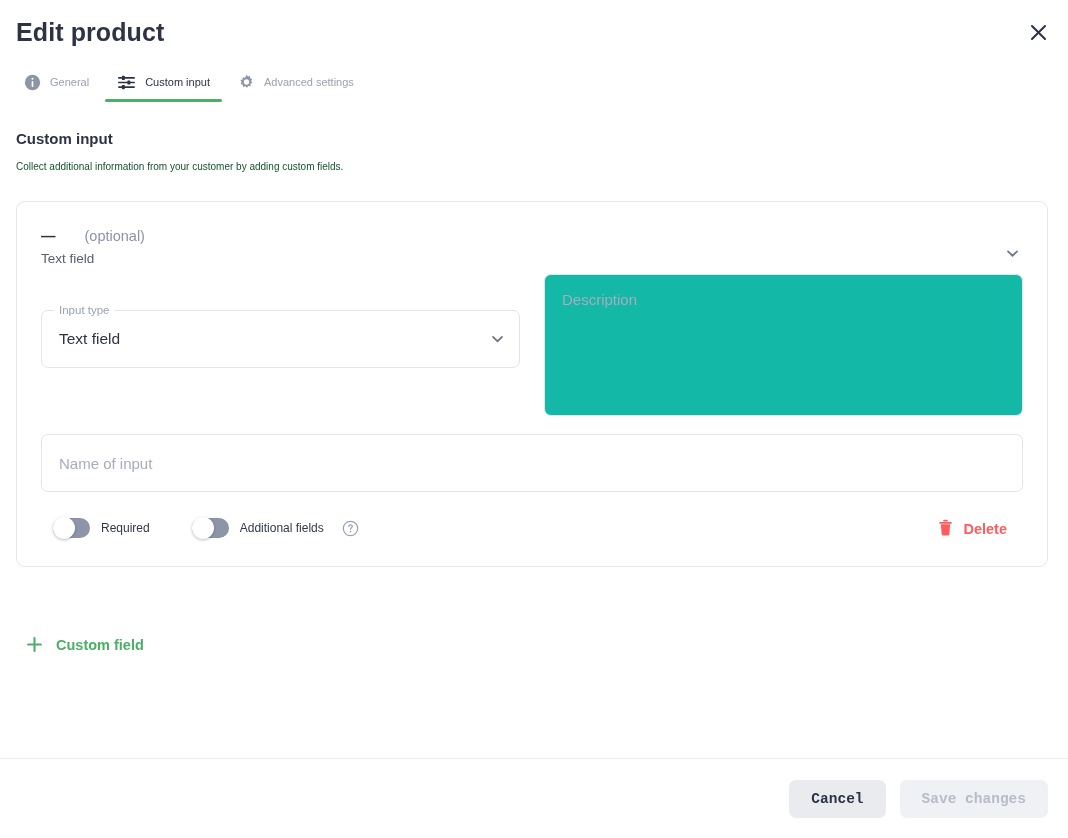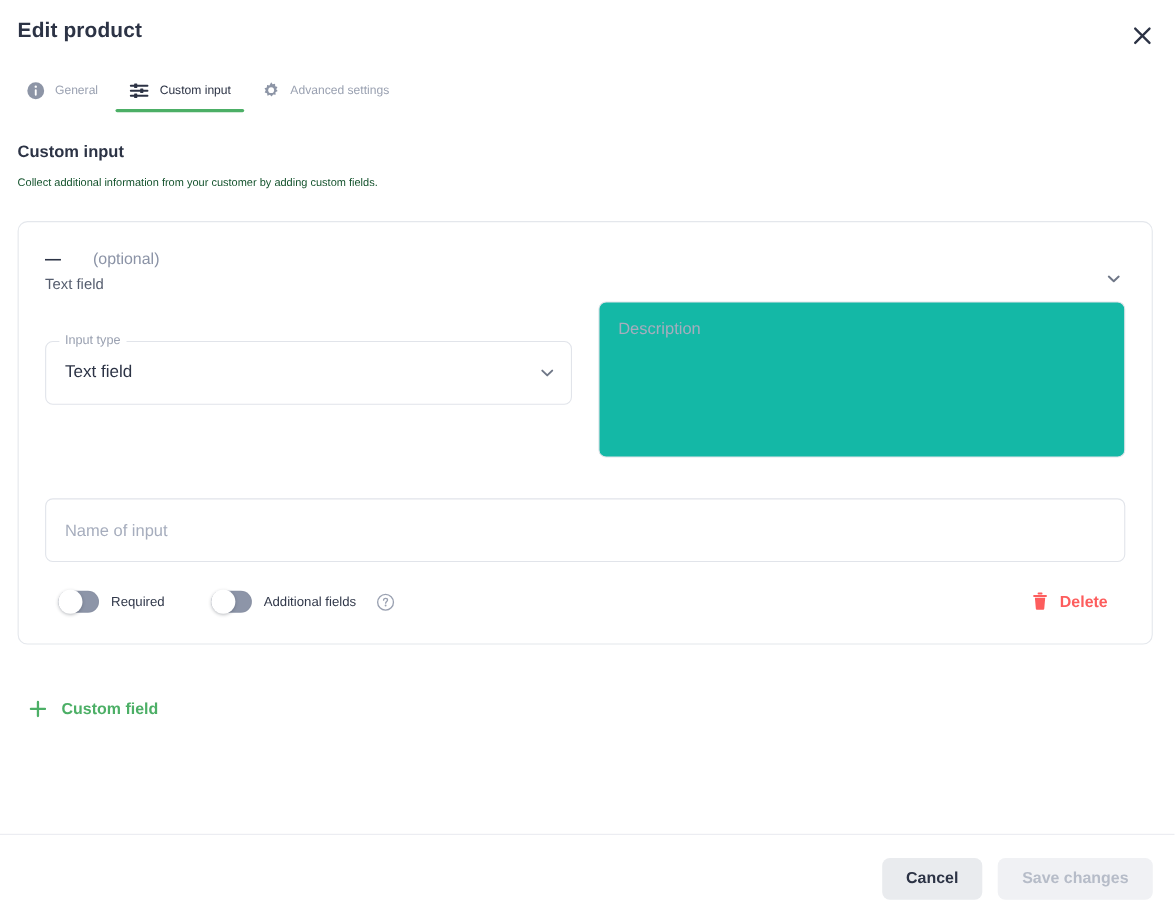--- a/index.html
+++ b/index.html
@@ -26,7 +26,7 @@
   .modal-title {
     position: absolute;
     left: 16px; top: 18px;
-    font-size: 19px;
+    font-size: 25px;
     font-weight: bold;
     color: #2c3345;
     letter-spacing: 0.1px;

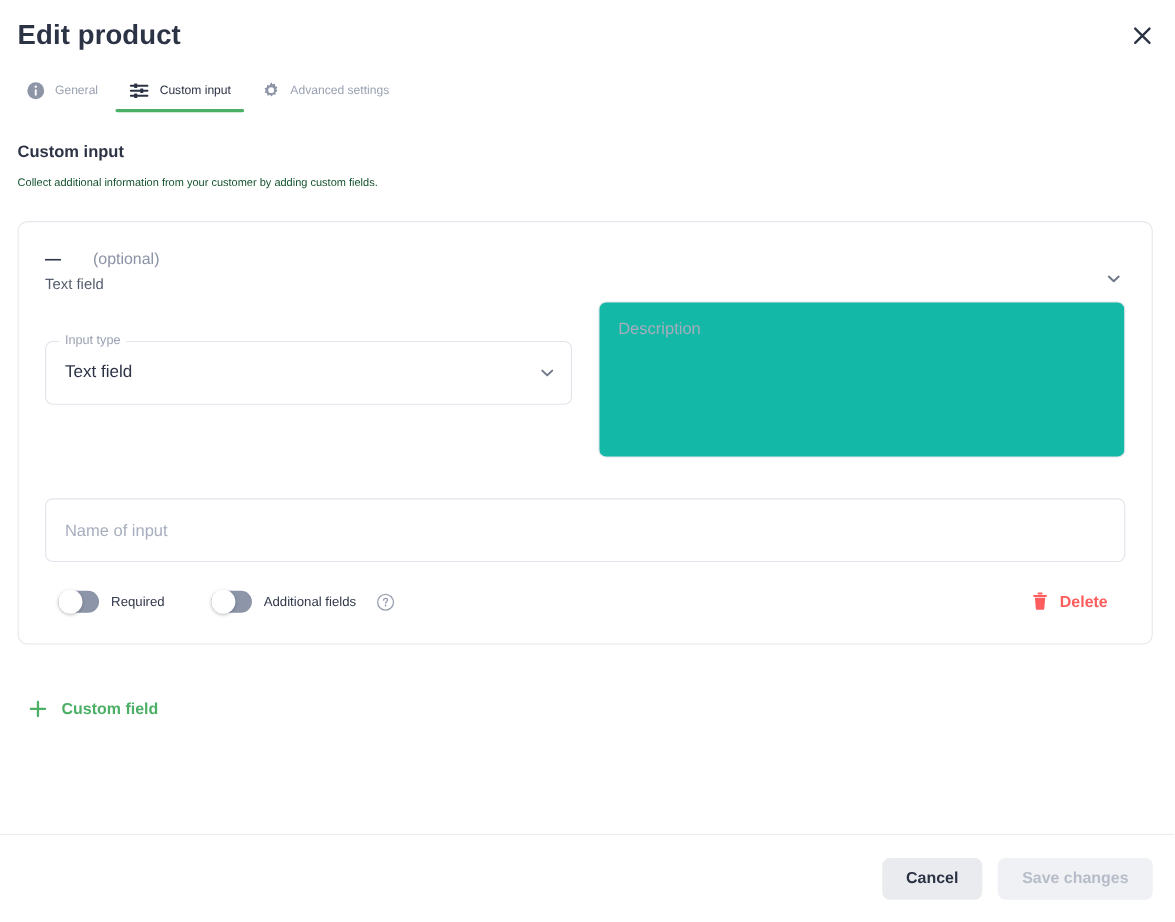--- a/index.html
+++ b/index.html
@@ -216,7 +216,7 @@
     color: #6f7787;
   }
 
-  .name-input-wrap { margin-top: 32px; }
+  .name-input-wrap { margin-top: 14px; }
 
   
   .toggle-row {

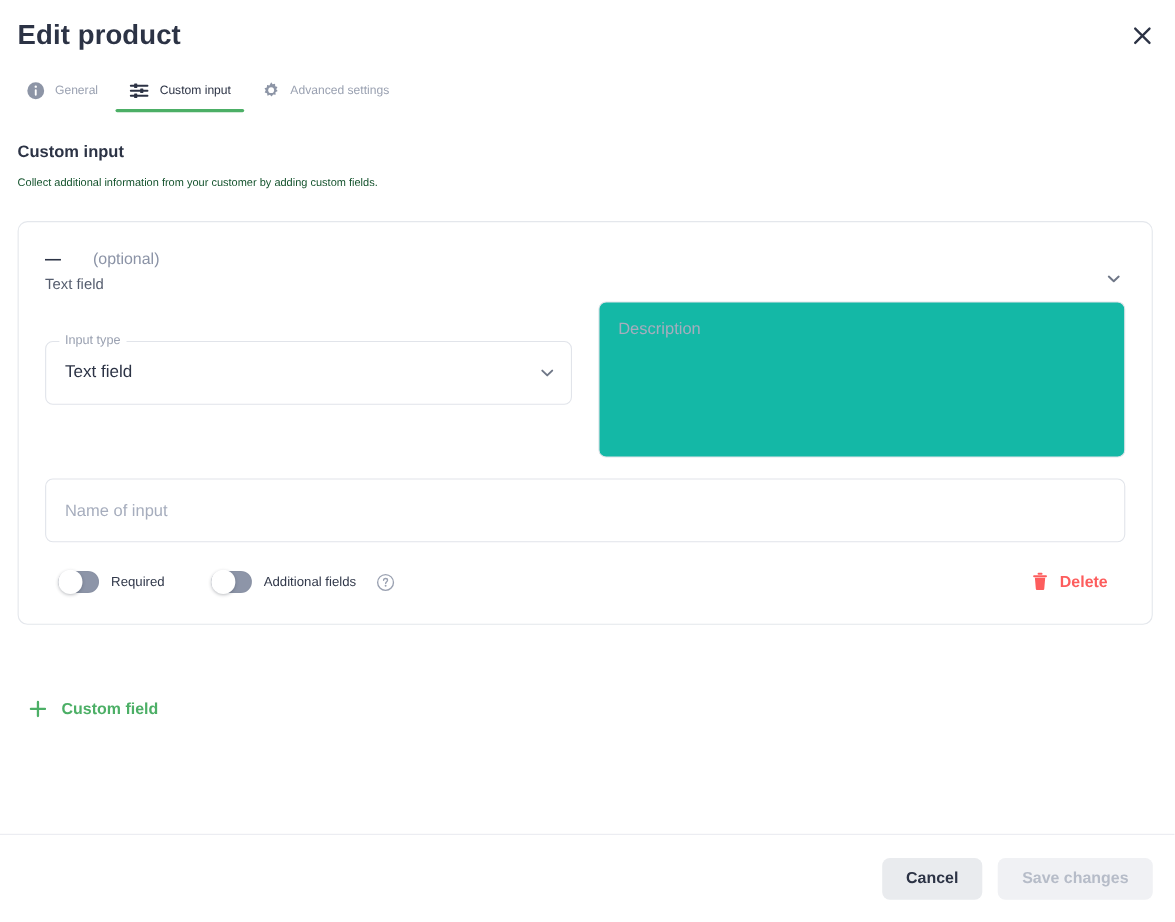--- a/index.html
+++ b/index.html
@@ -322,7 +322,7 @@
     height: 38px;
     border-radius: 7px;
     border: none;
-    font-family: Liberation Sans, sans-serif;
+    font-family: Liberation Mono, monospace;
     font-size: 14.5px;
     font-weight: bold;
     cursor: pointer;

